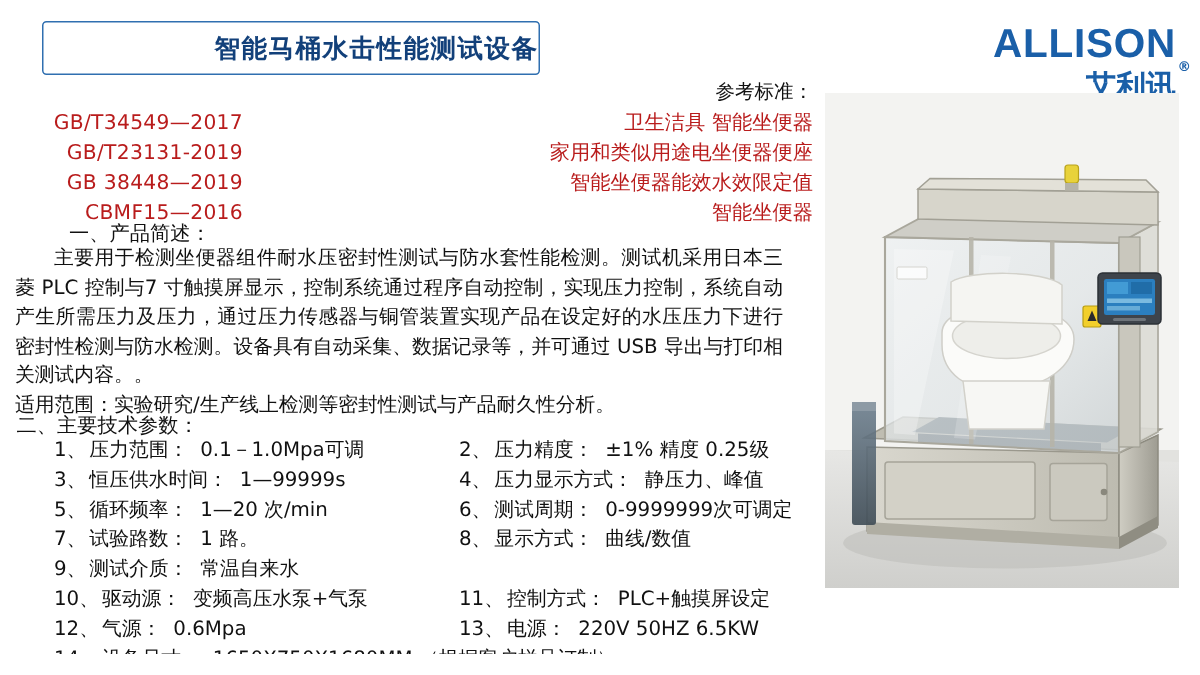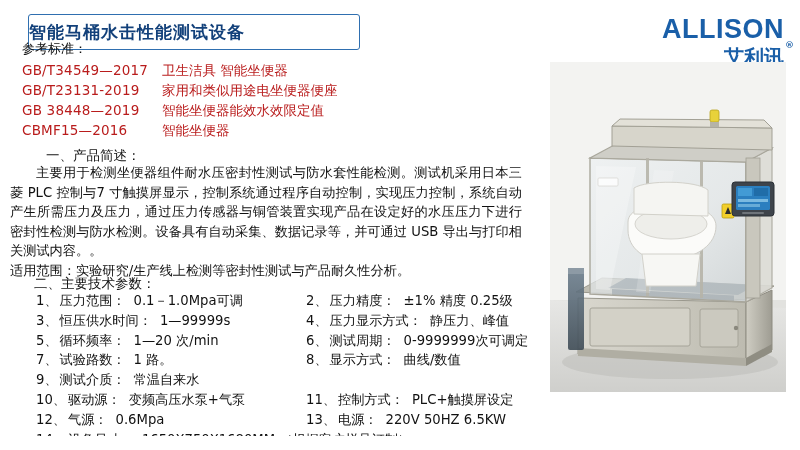--- a/index.html
+++ b/index.html
@@ -33,7 +33,7 @@
     background: #ffffff;
     display: flex;
     align-items: center;
-    justify-content: flex-start;
+    justify-content: flex-end;
   }
   .title-text {
     font-size: 17px;

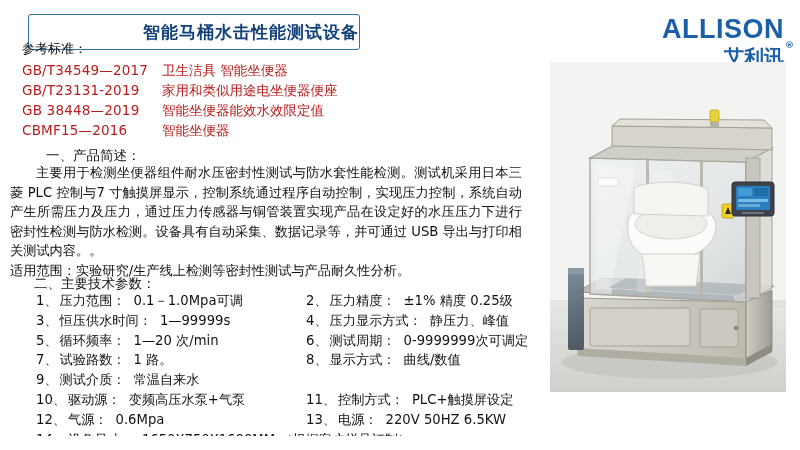--- a/index.html
+++ b/index.html
@@ -80,8 +80,9 @@
   .standards {
     position: absolute;
     left: 22px;
-    top: 40px;
+    top: 52px;
     width: 520px;
+    text-align: right;
   }
   .std-head {
     font-size: 13px;

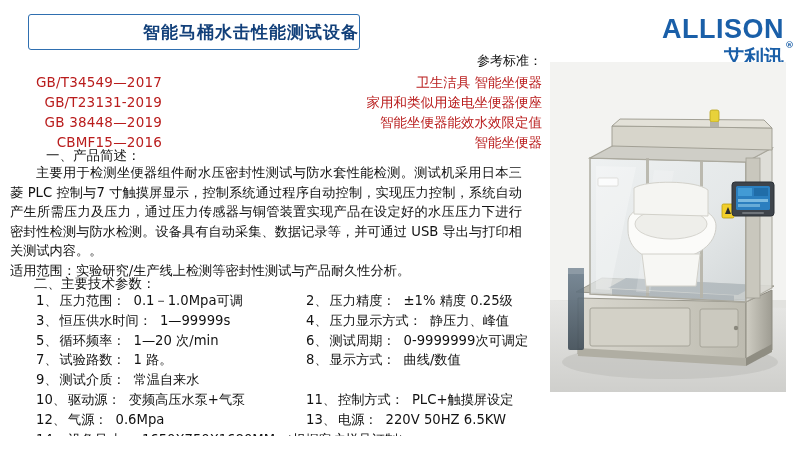--- a/index.html
+++ b/index.html
@@ -131,7 +131,7 @@
   
   .sec2-title {
     position: absolute;
-    left: 34px;
+    left: 11px;
     top: 275px;
     font-size: 13.5px;
     color: #111;

